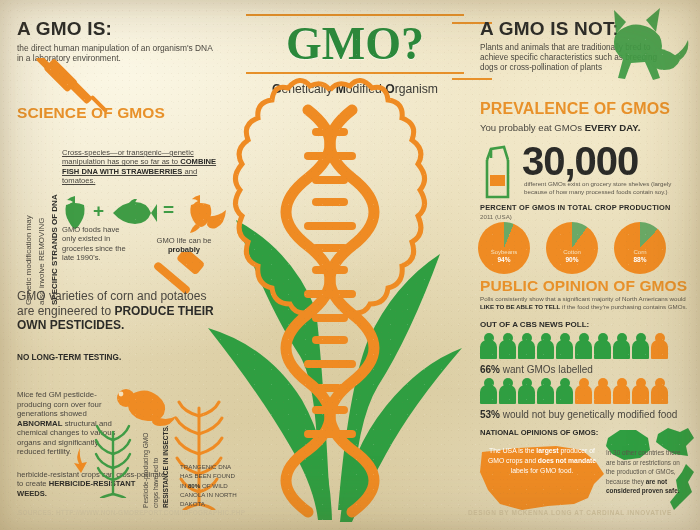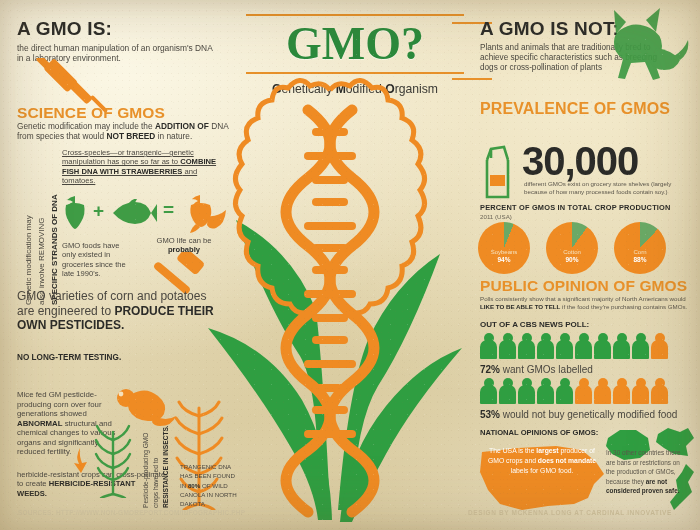--- a/index.html
+++ b/index.html
@@ -131,9 +131,6 @@
 
   <div class="abs sect-title" style="left:17px;top:104px;">SCIENCE OF GMOS</div>
 
-  <div class="abs body" style="left:17px;top:121px;width:225px;font-size:8.3px;">
-    <span>Genetic modification may include the </span><span class="b">ADDITION OF</span><span> DNA  from species that would </span><span class="b">NOT BREED</span><span> in nature.</span>
-  </div>
 
   <div class="abs" style="left:18px;top:150px;width:46px;height:160px;">
     <div class="rot body" style="position:absolute;left:6px;top:155px;font-size:8px;">Genetic modification may</div>

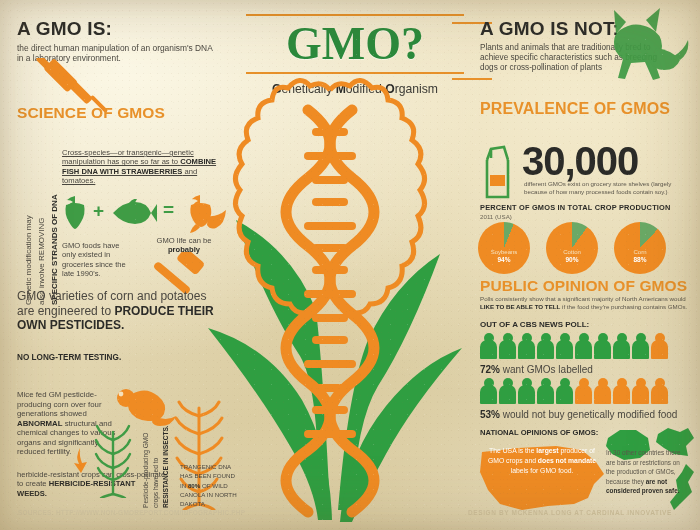--- a/index.html
+++ b/index.html
@@ -301,6 +301,9 @@
 
   <div class="abs sect-title" style="left:480px;top:100px;font-size:16px;">PREVALENCE OF GMOS</div>
 
+  <div class="abs body" style="left:480px;top:122px;font-size:9.6px;">
+    <span>You probably eat GMOs </span><span class="b">EVERY DAY.</span>
+  </div>
 
   <svg class="abs" width="34" height="56" viewBox="0 0 34 56" style="left:481px;top:144px;">
     <g stroke="#3f9c45" stroke-width="2.6" fill="none">

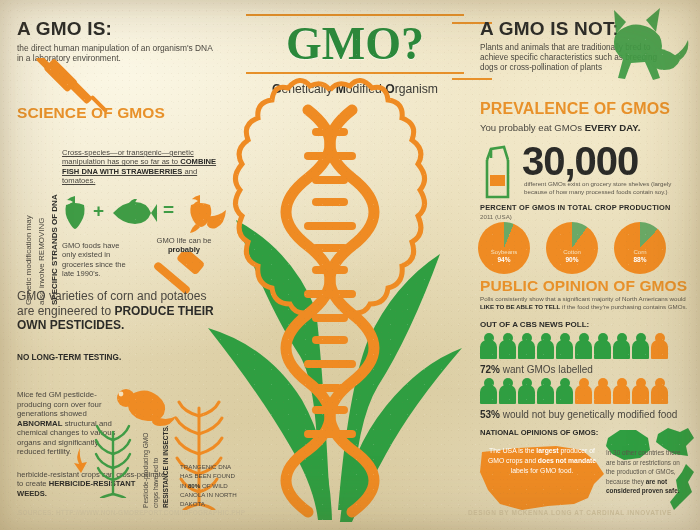--- a/index.html
+++ b/index.html
@@ -168,7 +168,7 @@
     </svg>
   </div>
 
-  <div class="abs body" style="left:62px;top:241px;width:72px;font-size:7.6px;">GMO foods have only existed in groceries since the late 1990's.</div>
+  <div class="abs body" style="left:62px;top:225px;width:72px;font-size:7.6px;">GMO foods have only existed in groceries since the late 1990's.</div>
 
   <div class="abs body" style="left:145px;top:236px;width:78px;font-size:7.6px;text-align:center;">
     <span>GMO life can be </span><span class="b">probably</span>

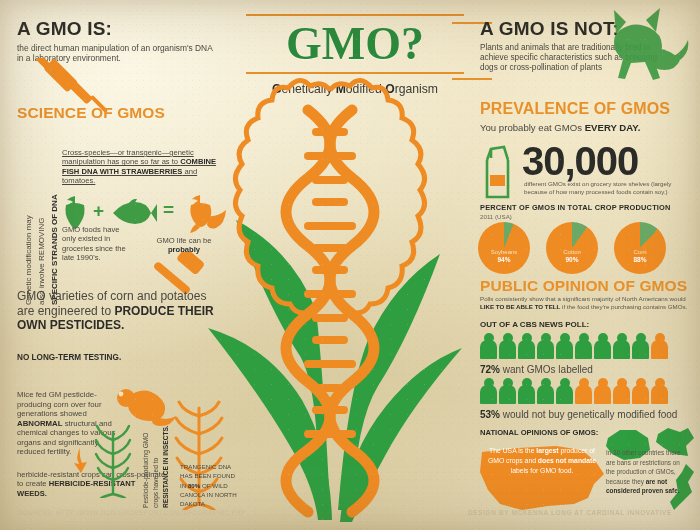--- a/index.html
+++ b/index.html
@@ -404,7 +404,7 @@
   </div>
 
   <div class="abs body" style="left:480px;top:364px;font-size:10px;">
-    <span class="b">72%</span><span> want GMOs labelled</span>
+    <span class="b">66%</span><span> want GMOs labelled</span>
   </div>
 
   <div class="abs people" style="left:480px;top:378px;">

